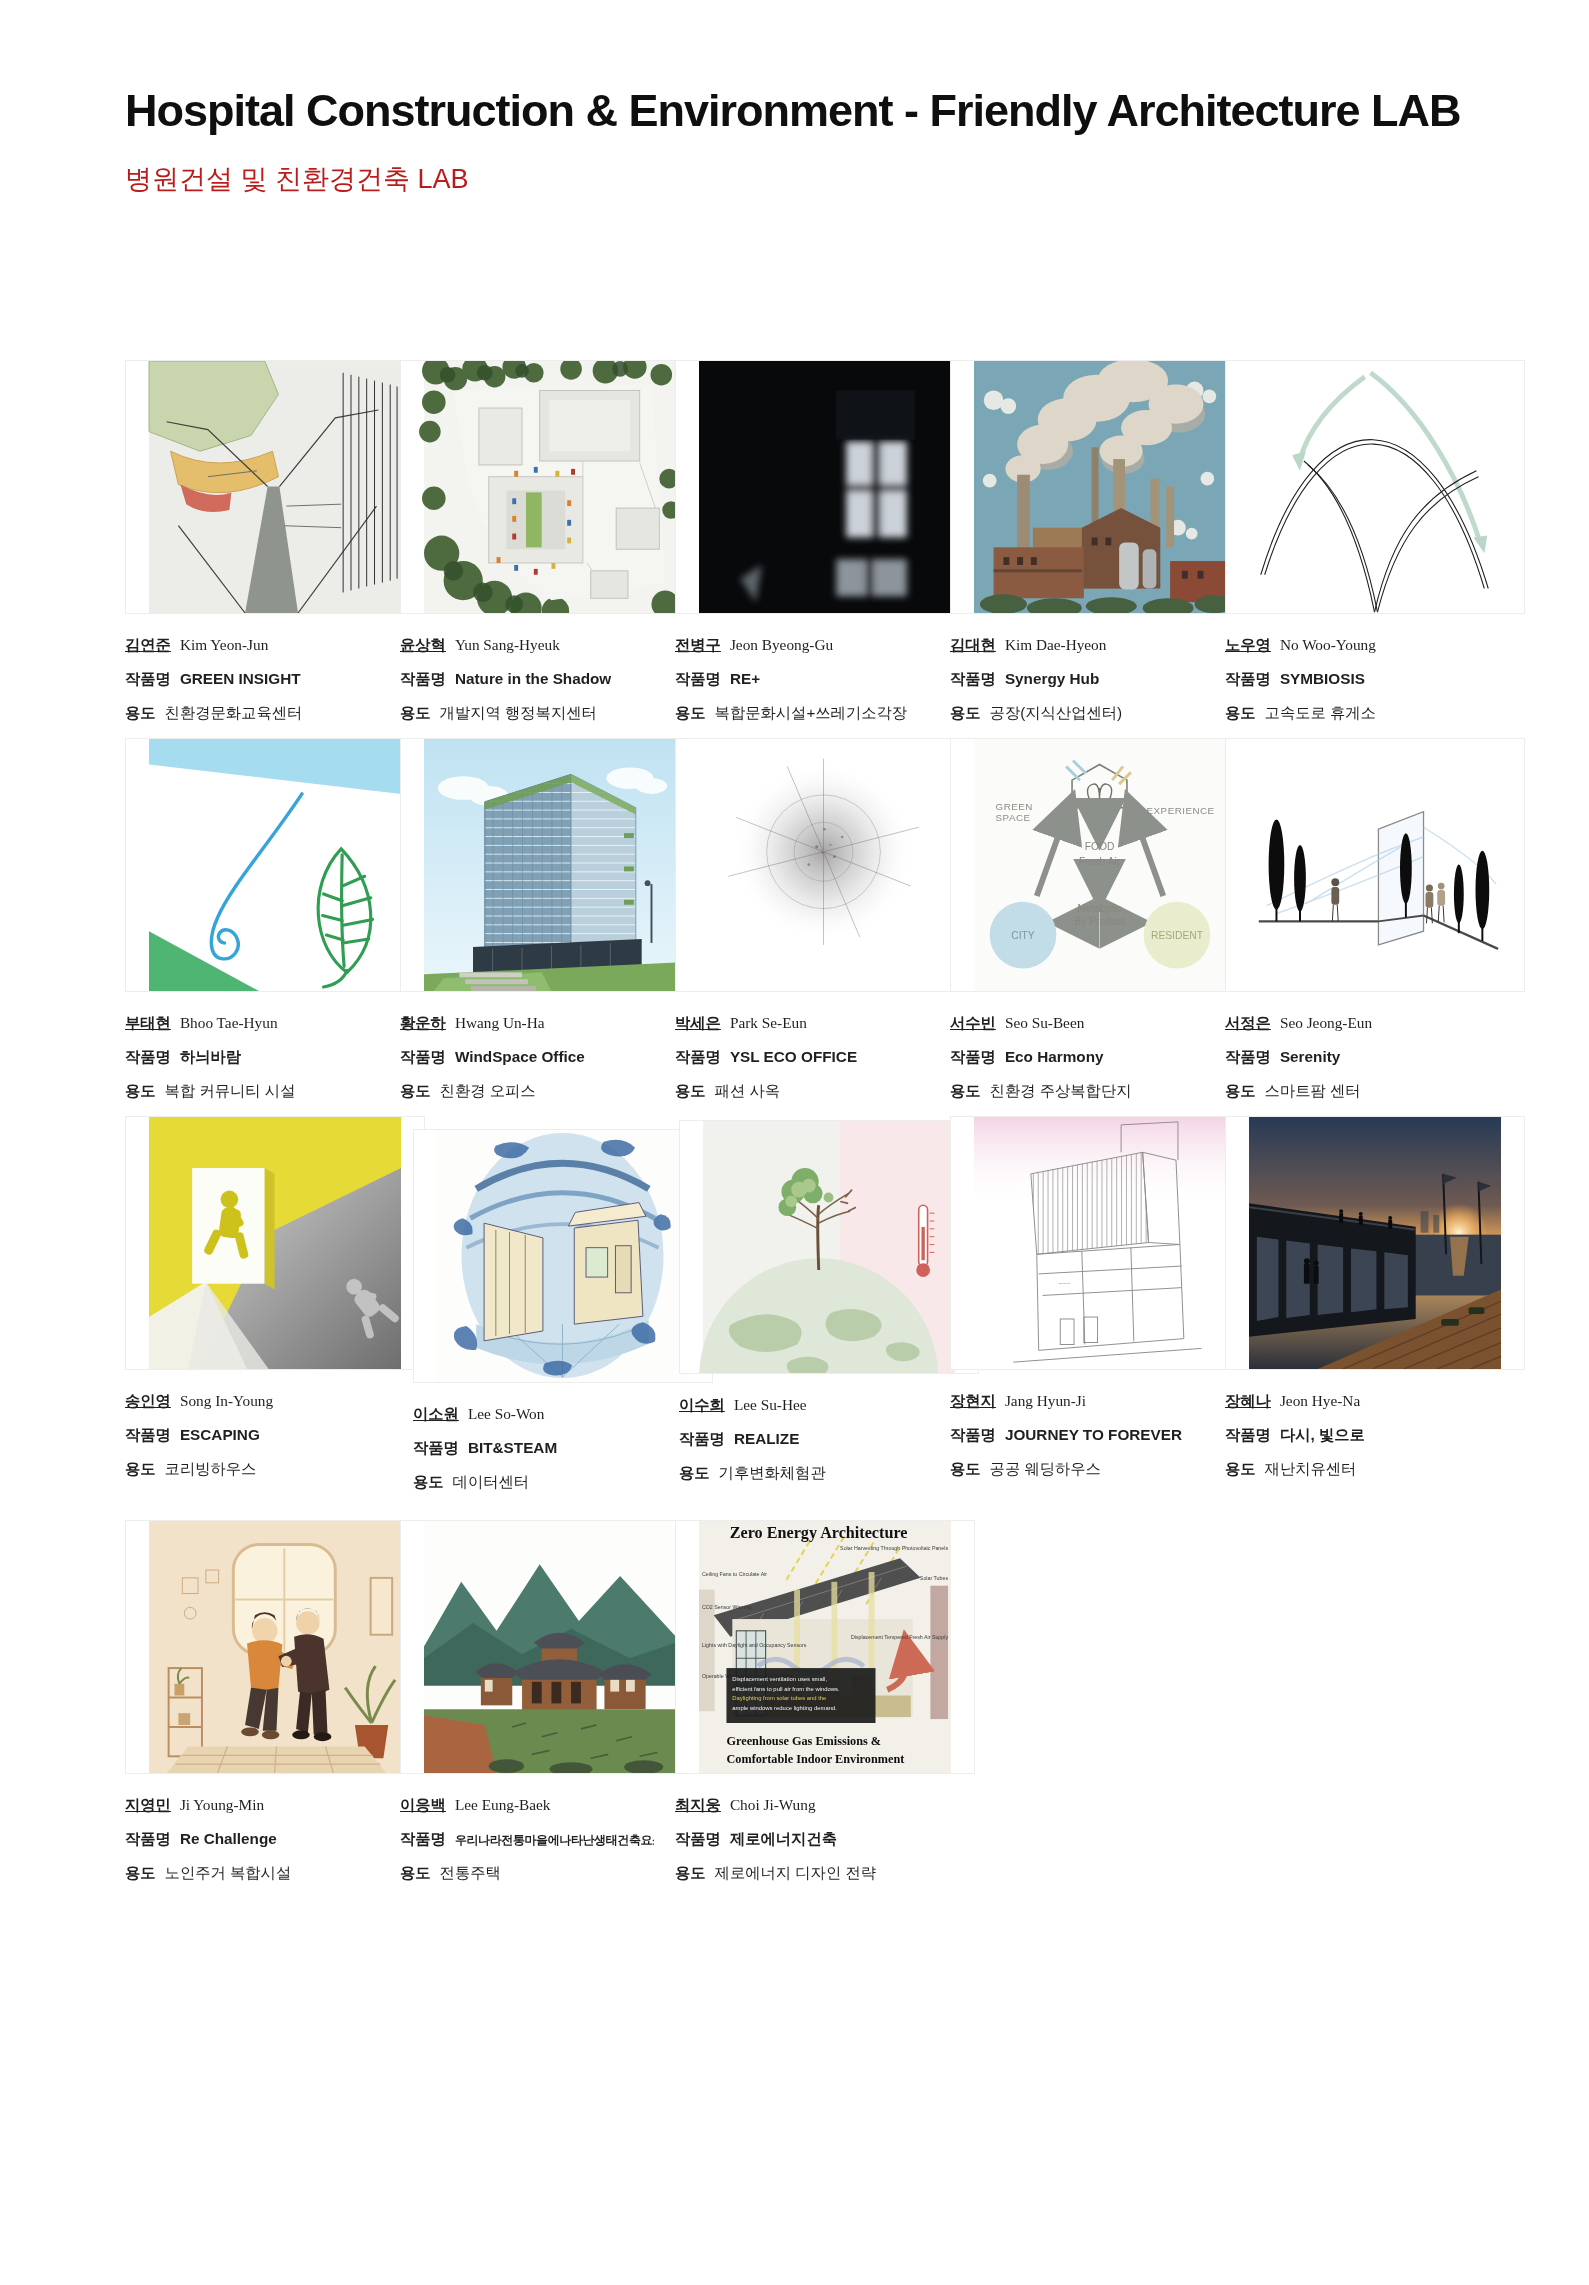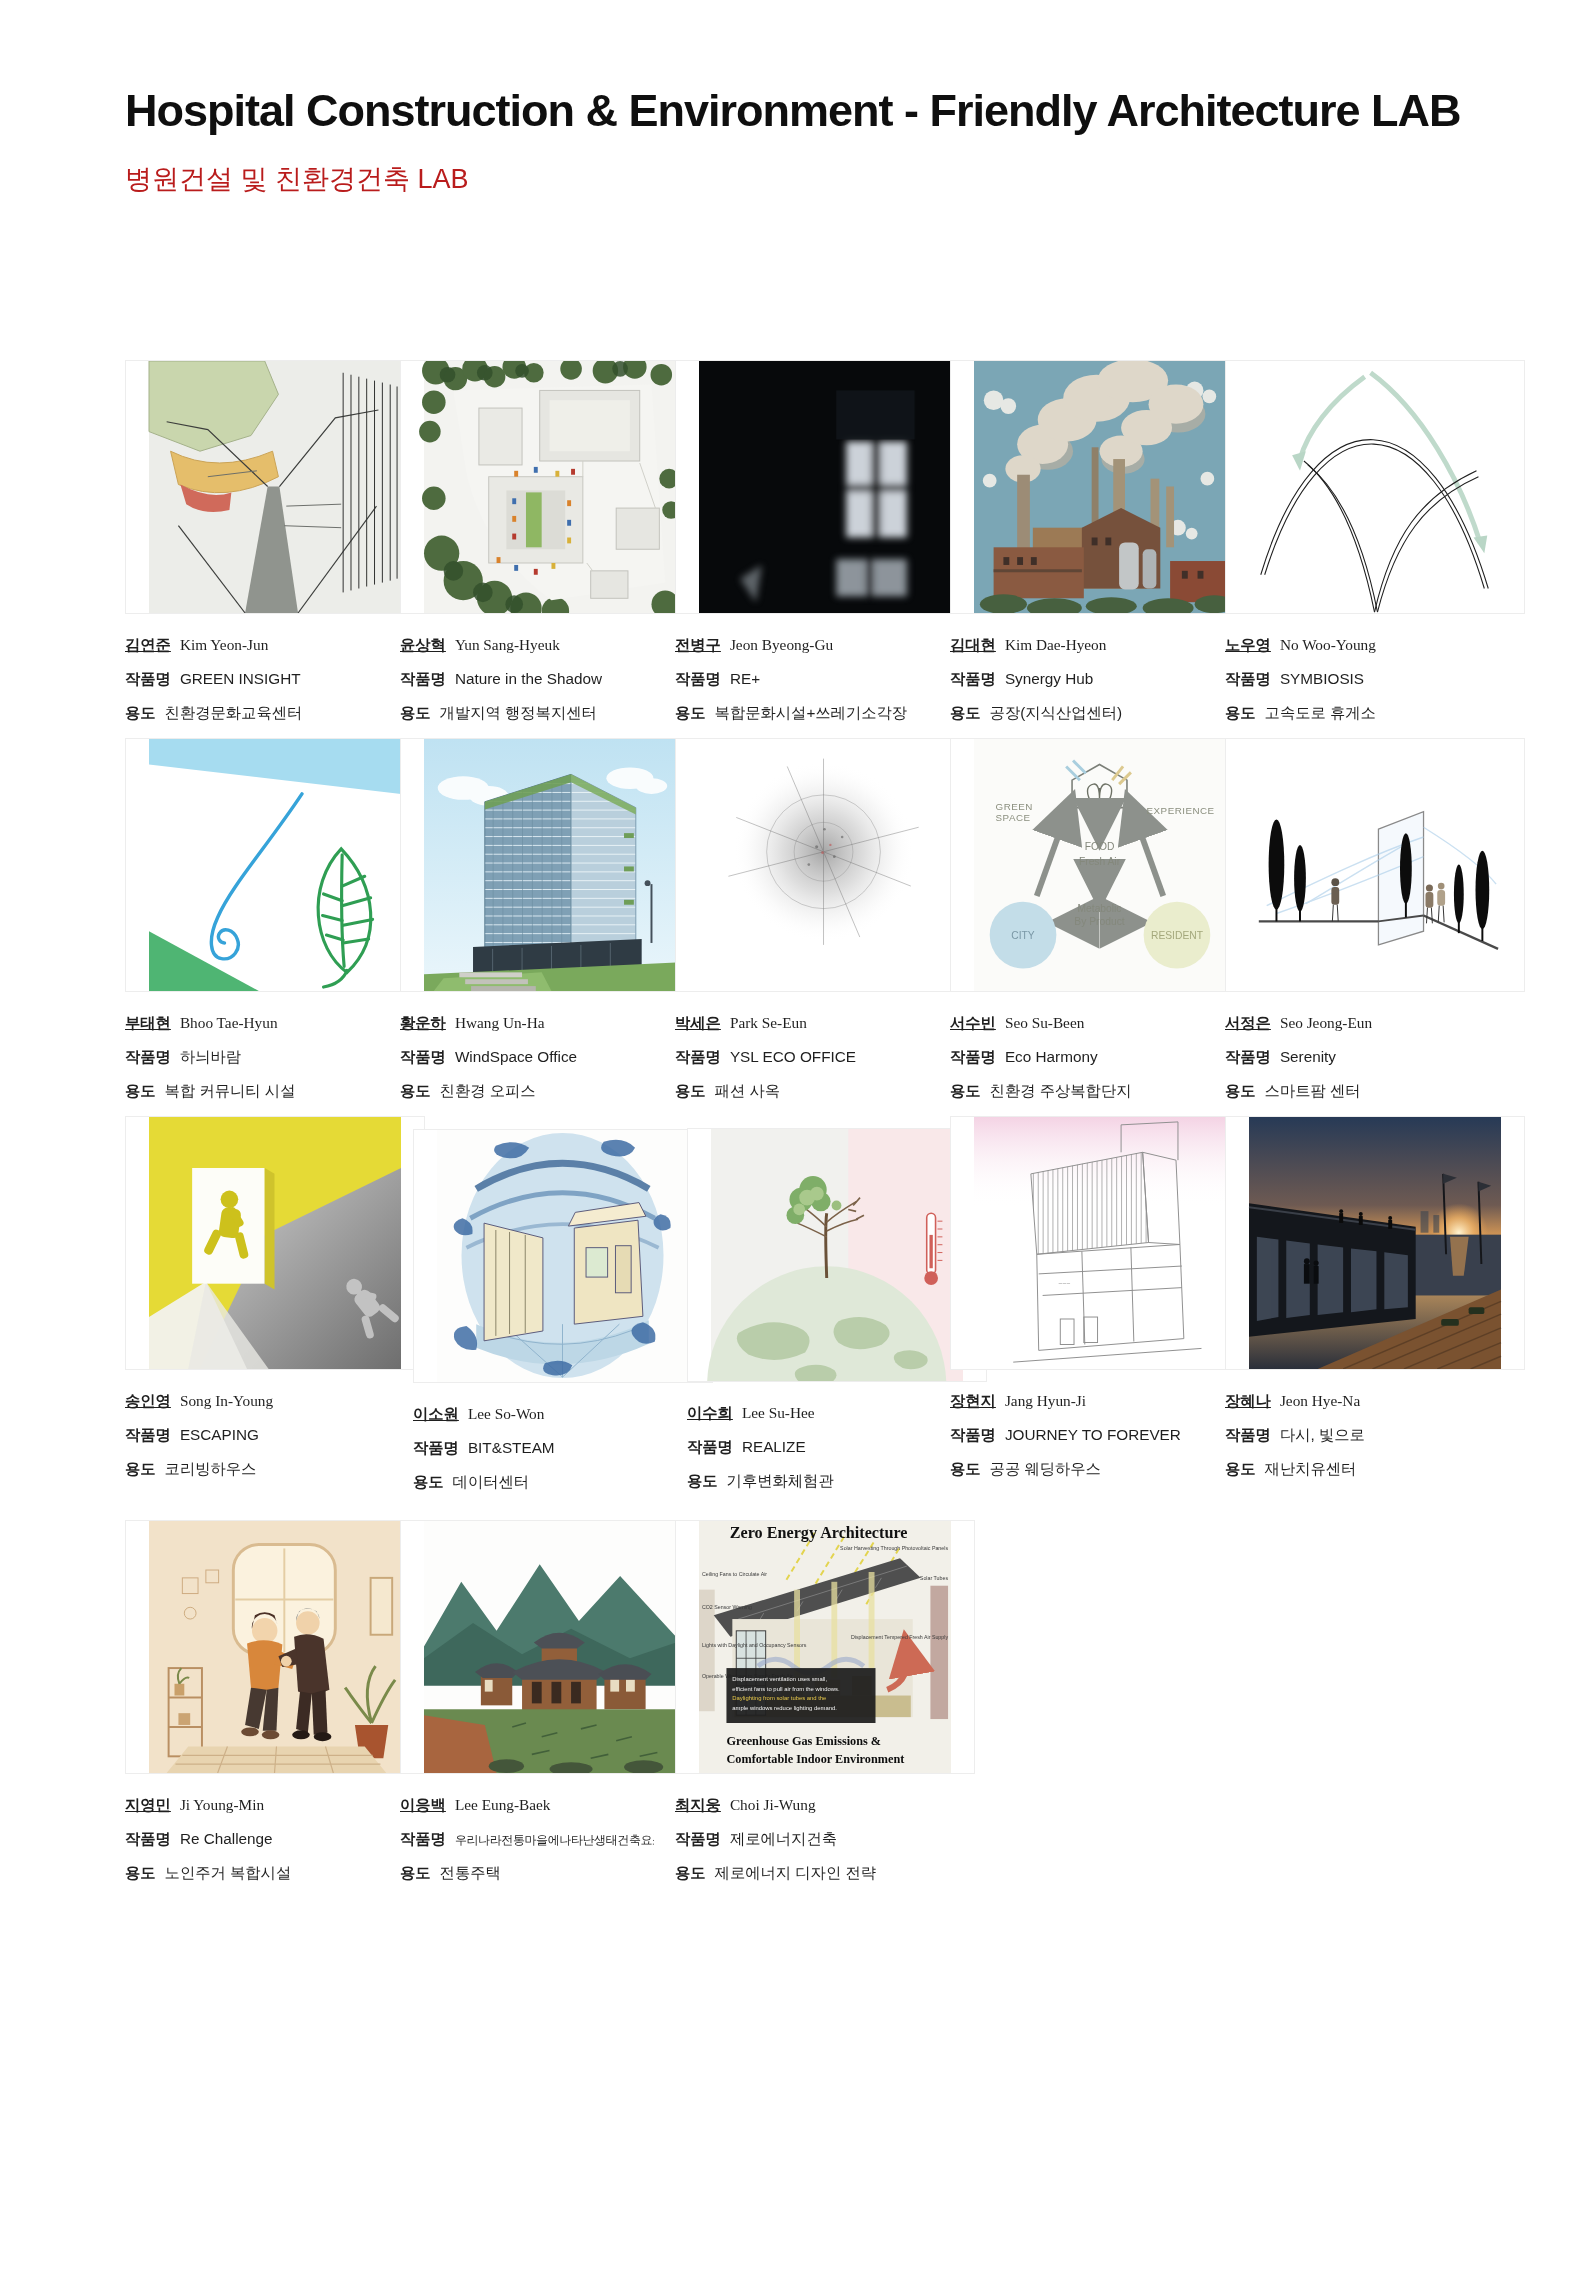--- a/index.html
+++ b/index.html
@@ -17,7 +17,7 @@
   .en{font-weight:500;font-family:Liberation Serif, serif;}
   .lbl{font-weight:700;margin-right:9px;}
   .val{font-weight:500;}
-  .val.strong{font-weight:400;}
+  .val.strong{font-weight:700;}
   .val.compact{font-size:12px;letter-spacing:-0.4px;}
 </style>
 </head>

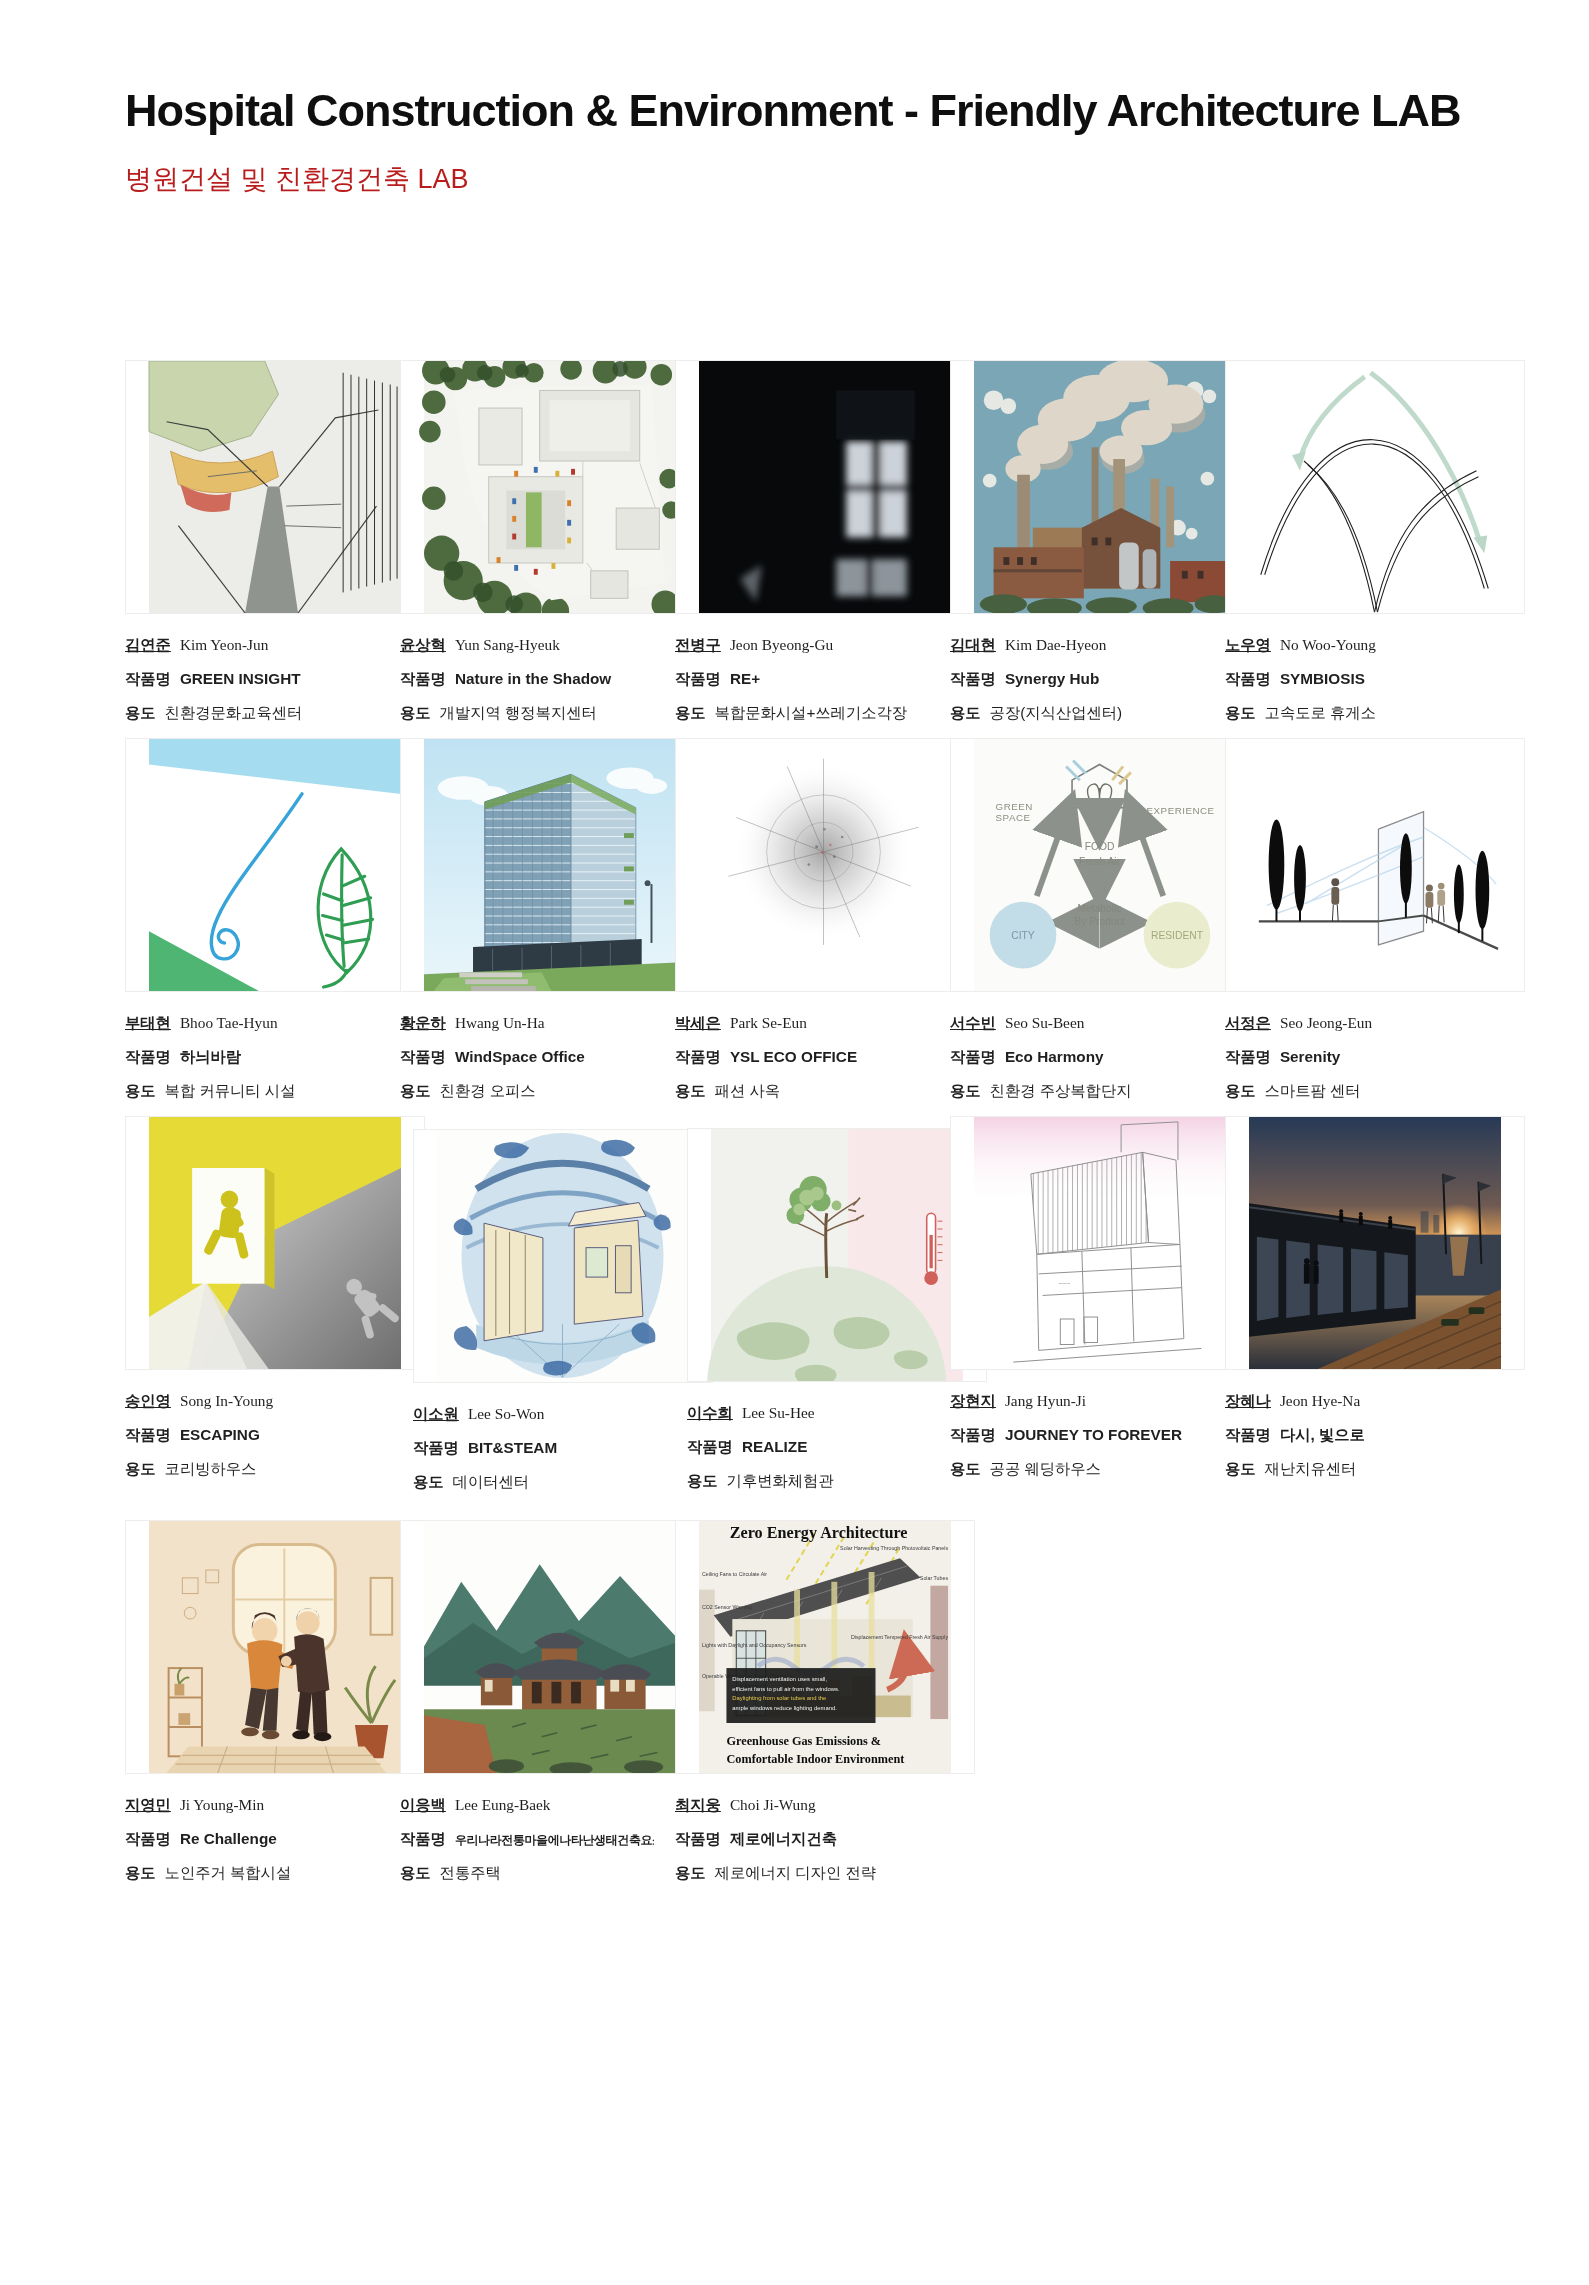--- a/index.html
+++ b/index.html
@@ -572,7 +572,7 @@
     </figcaption>
   </figure>
 
-  <figure class="card" style="margin:12px">
+  <figure class="card" style="margin:4px">
     <div class="thumb">
       <svg viewBox="0 0 257 257">
         <rect width="257" height="257" fill="#f1f1ee"></rect>

